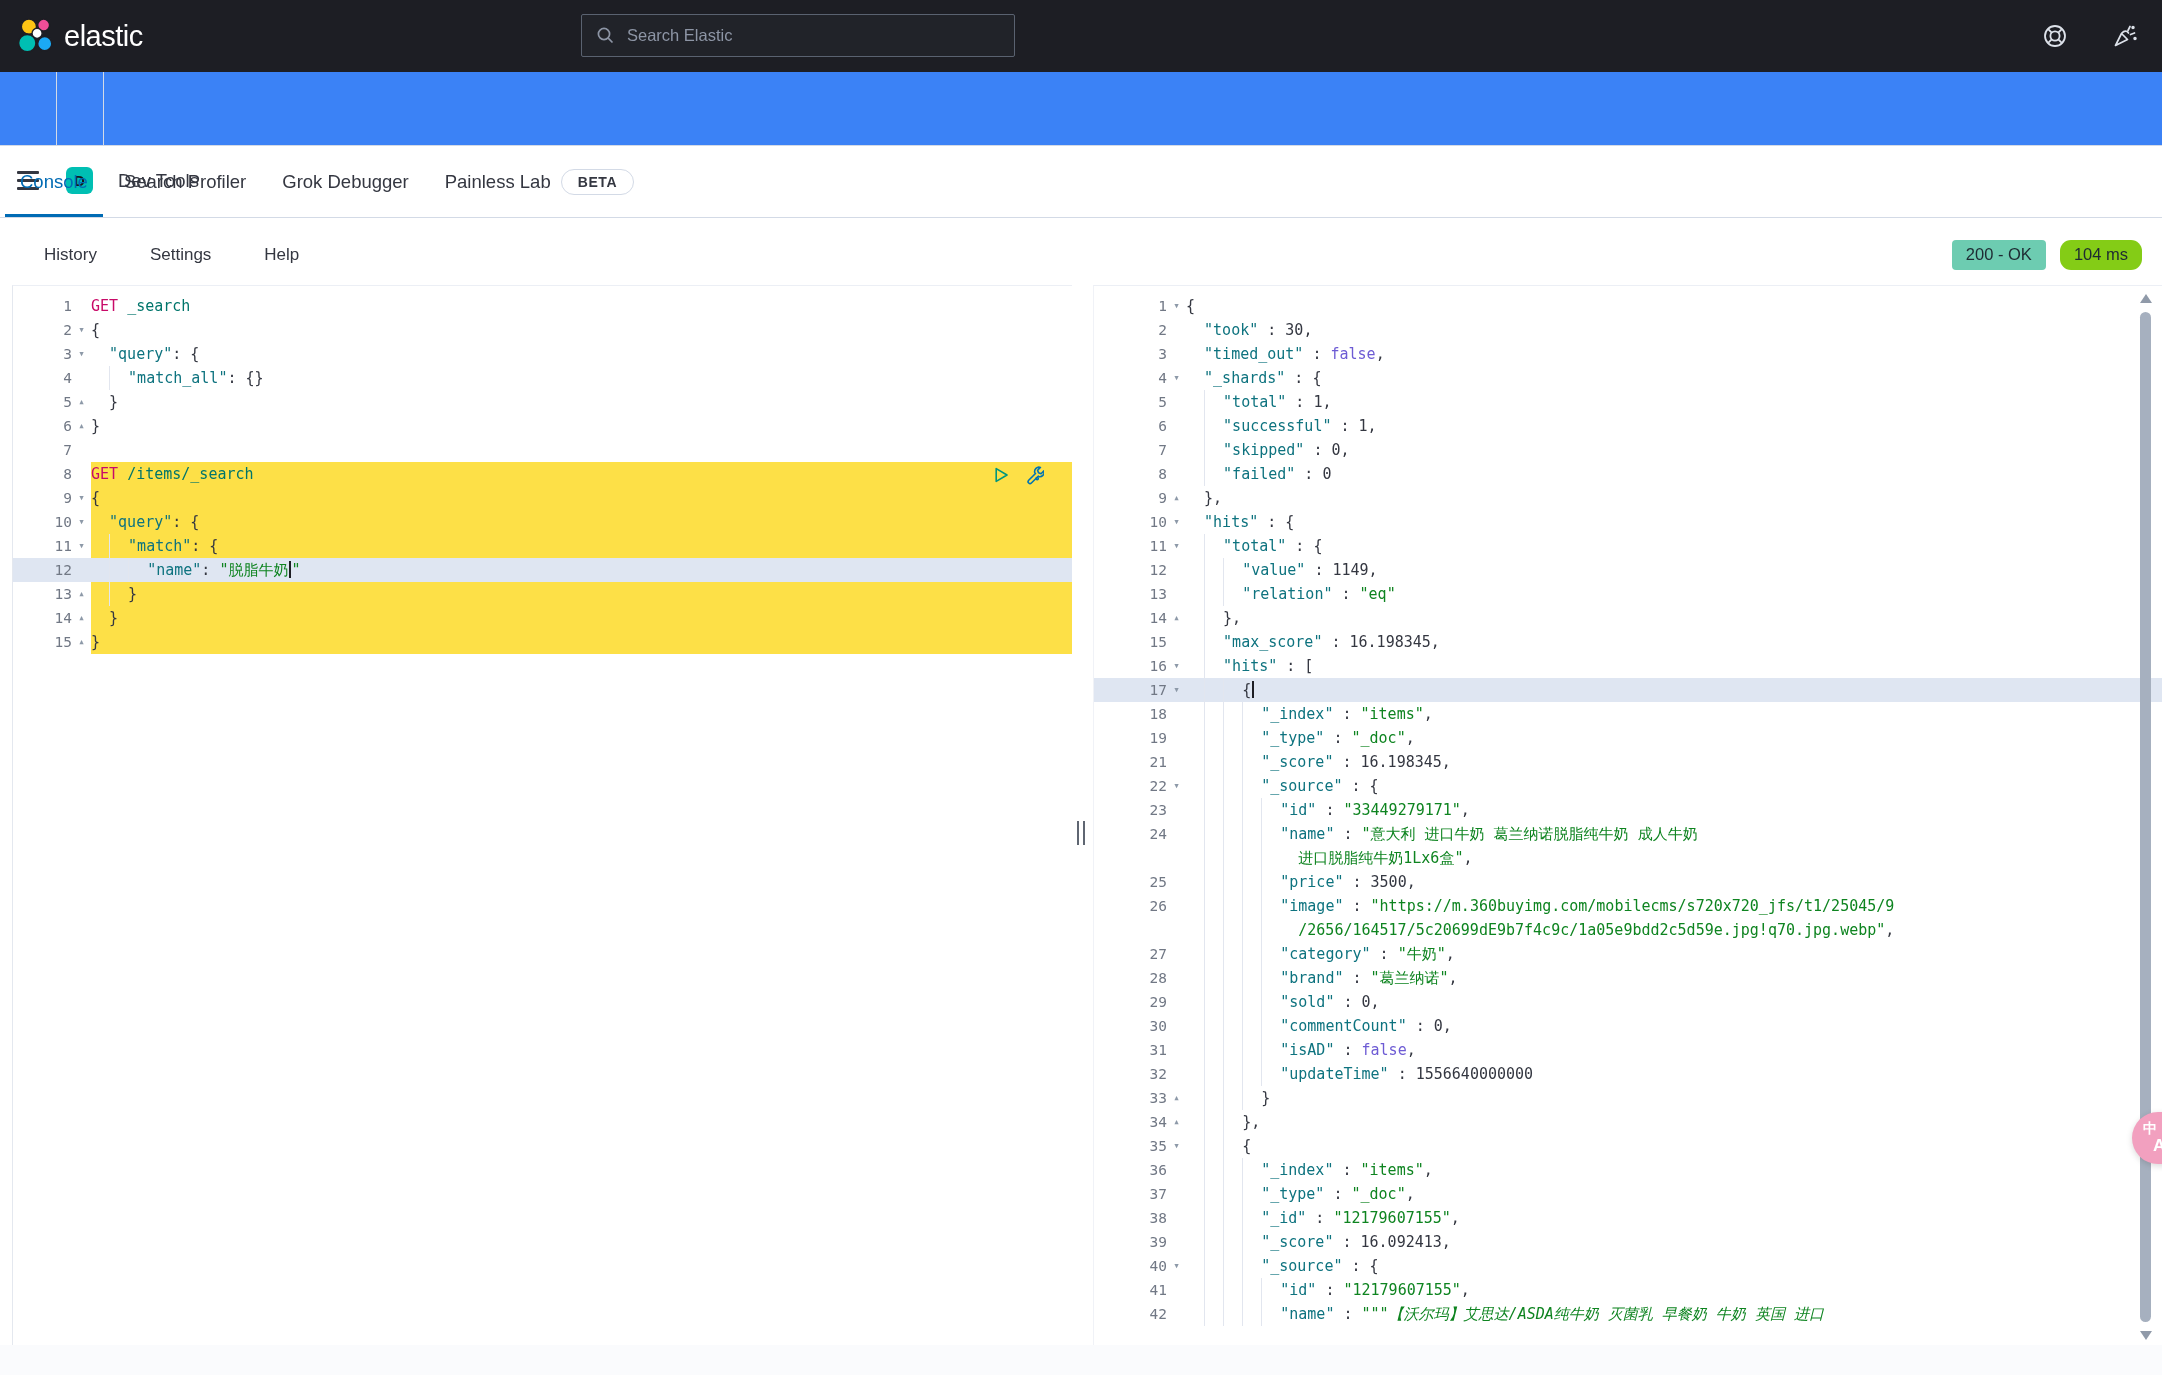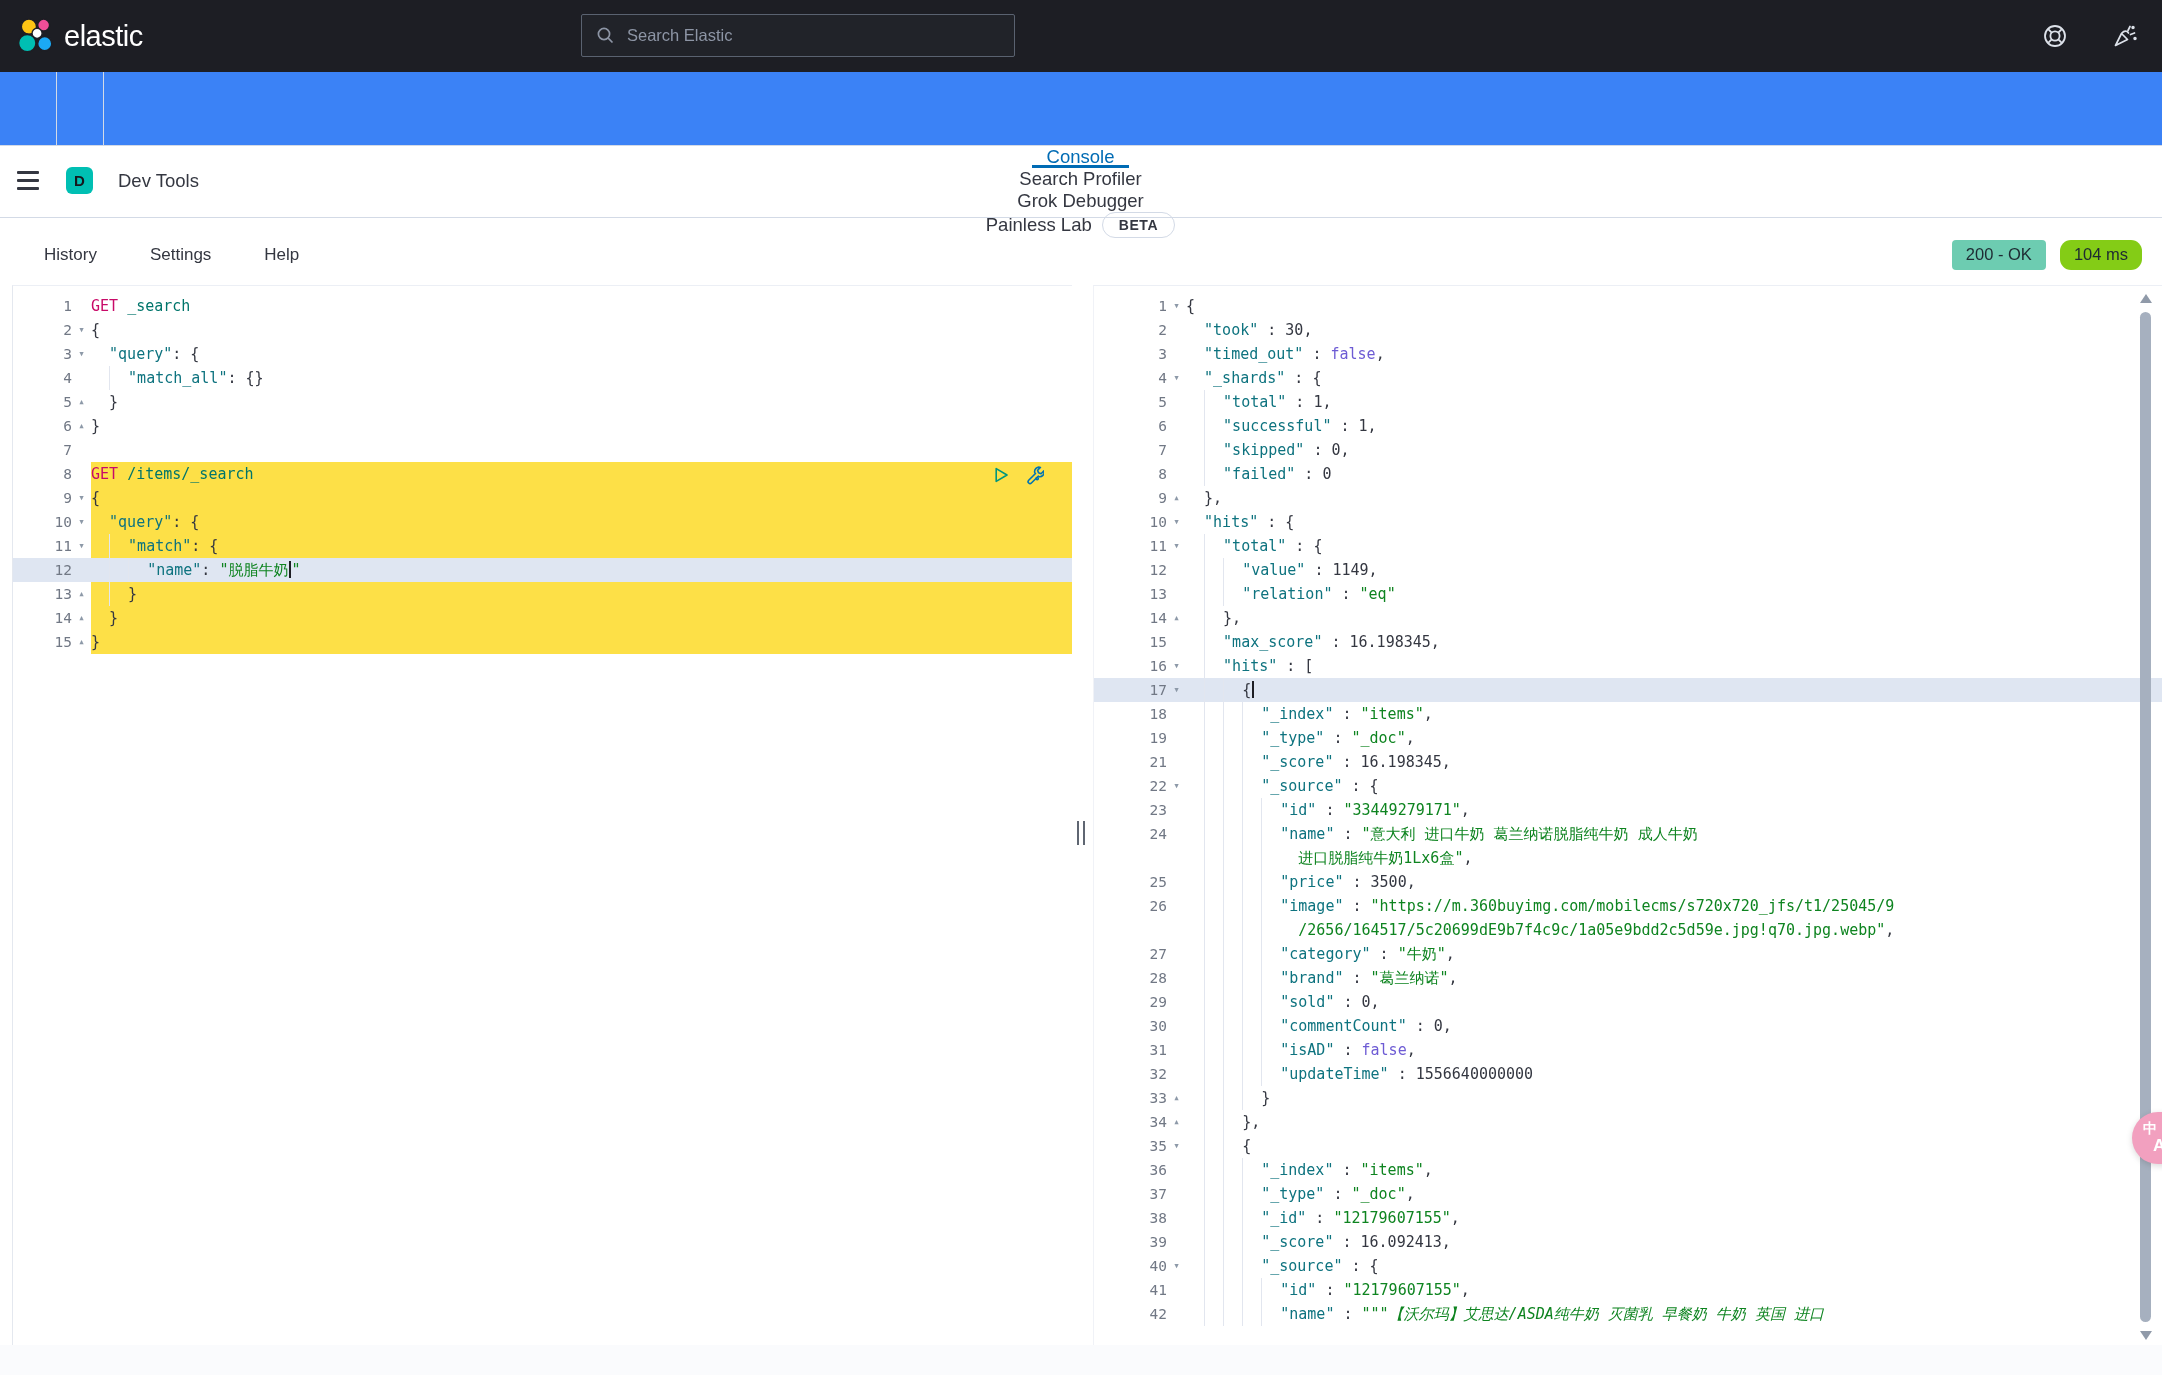--- a/index.html
+++ b/index.html
@@ -30,7 +30,7 @@
 
   
   .tabbar{left:0;top:146px;width:2162px;height:72px;border-bottom:1px solid #d3dae6;box-sizing:border-box;
-          display:flex;align-items:center;padding-left:5px;flex-direction:column;}
+          display:flex;align-items:center;padding-left:5px;}
   .tab{position:relative;height:71px;display:flex;align-items:center;padding:0 15px;margin-right:6px;
        font-size:18.5px;color:#343741;cursor:pointer;}
   .tab.active{color:#006bb4;}

